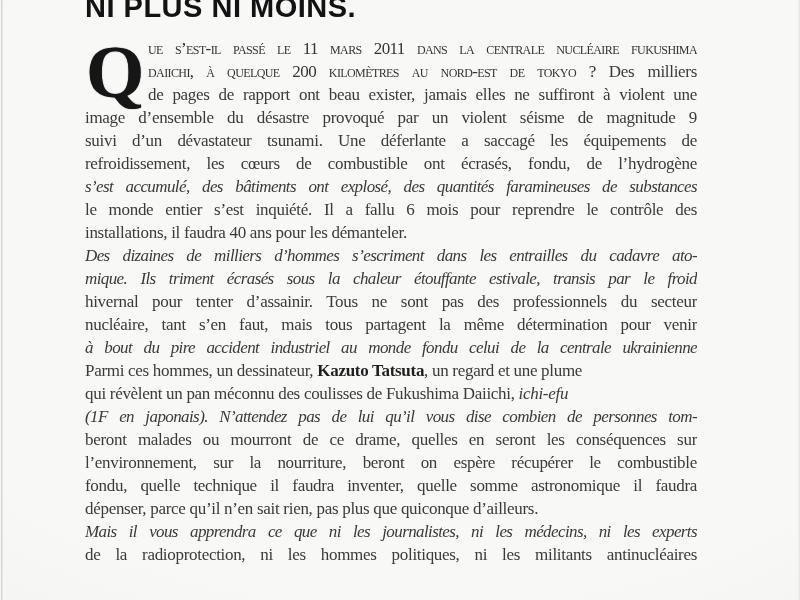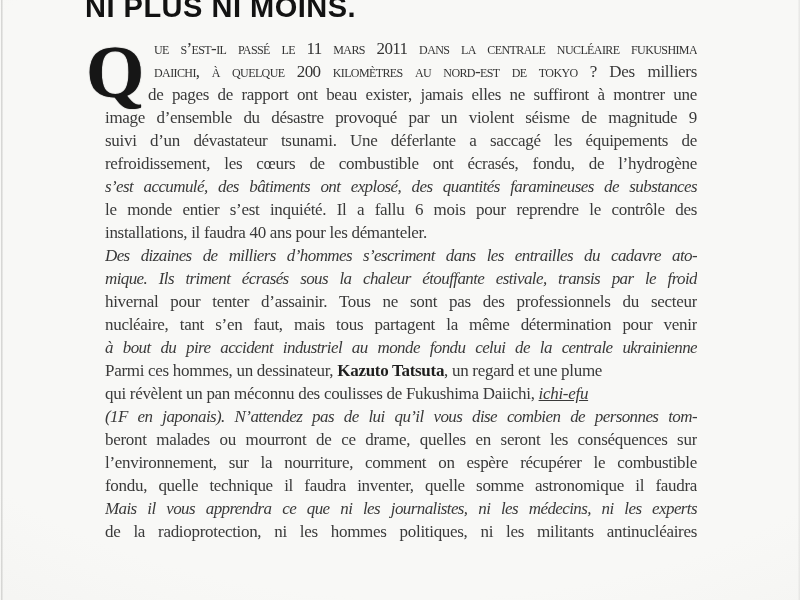--- a/index.html
+++ b/index.html
@@ -66,7 +66,6 @@
     font-variant: small-caps;
     letter-spacing: -0.6px;
     color: #343434;
-    margin-left: 6px;
   }
   .seg-bold { font-weight: 700; color: #1e1e1e; }
   .seg-italic { font-style: italic; text-decoration: underline; }

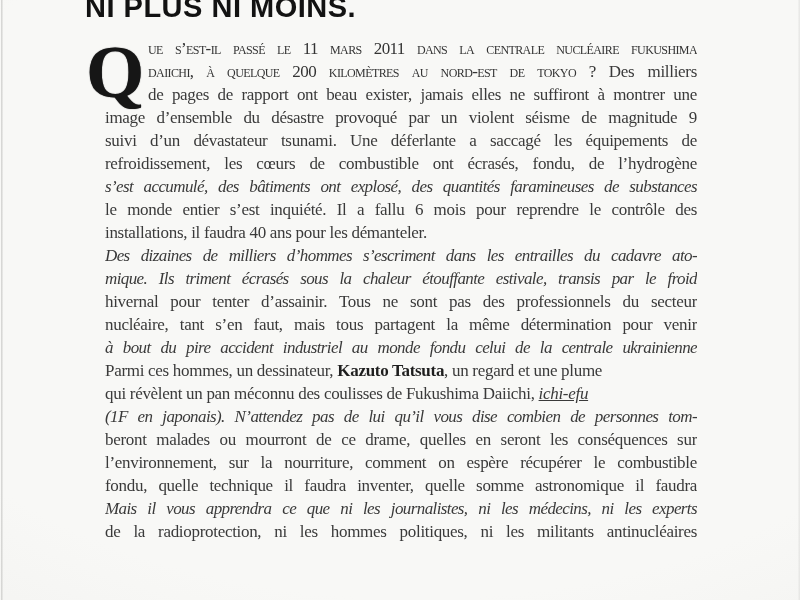--- a/index.html
+++ b/index.html
@@ -84,7 +84,7 @@
   <div class="text-block">
       <div class="line indent"><span class="seg-smallcaps">ue s’est-il passé le 11 mars 2011 dans la centrale nucléaire fukushima</span></div>
       <div class="line indent"><span class="seg-smallcaps">daiichi, à quelque 200 kilomètres au nord-est de tokyo ?</span><span class="seg-normal"> Des milliers</span></div>
-      <div class="line indent"><span class="seg-normal">de pages de rapport ont beau exister, jamais elles ne suffiront à montrer une</span></div>
+      <div class="line indent"><span class="seg-normal">de pages de rapport ont beau exister, jamais elles ne suffiront à violent une</span></div>
       <div class="line"><span class="seg-normal">image d’ensemble du désastre provoqué par un violent séisme de magnitude 9</span></div>
       <div class="line"><span class="seg-normal">suivi d’un dévastateur tsunami. Une déferlante a saccagé les équipements de</span></div>
       <div class="line"><span class="seg-normal">refroidissement, les cœurs de combustible ont écrasés, fondu, de l’hydrogène</span></div>

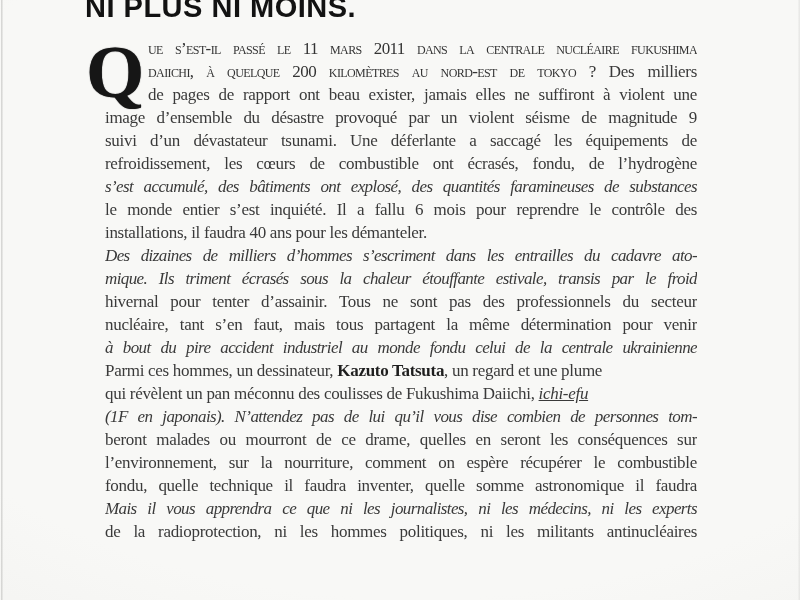--- a/index.html
+++ b/index.html
@@ -56,7 +56,6 @@
     overflow: hidden;
     text-align: justify;
     text-align-last: justify;
-    margin-left: 20px;
   }
   .line.indent { margin-left: 63px; }
   .line.tight { letter-spacing: -0.6px; font-style: italic; }

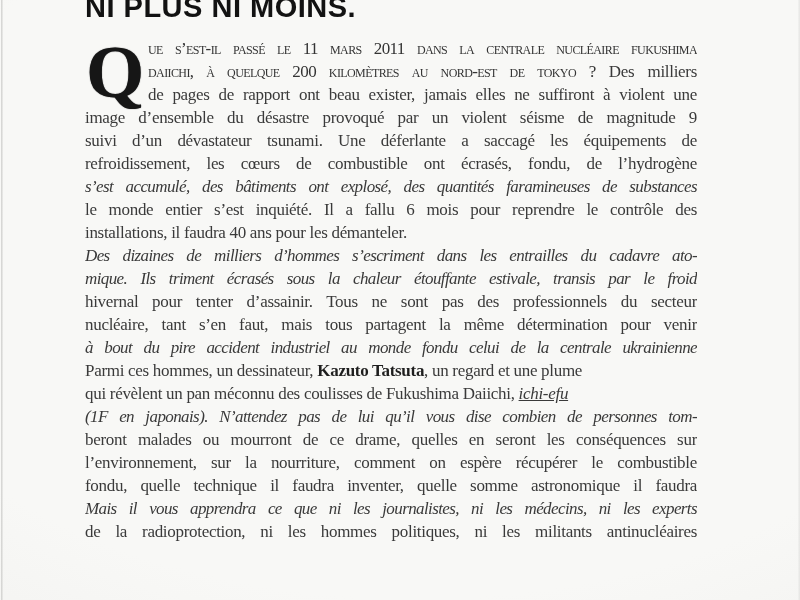--- a/index.html
+++ b/index.html
@@ -67,7 +67,7 @@
     color: #343434;
   }
   .seg-bold { font-weight: 700; color: #1e1e1e; }
-  .seg-italic { font-style: italic; text-decoration: underline; }
+  .seg-italic { font-style: italic; }
 </style>
 </head>
 <body>

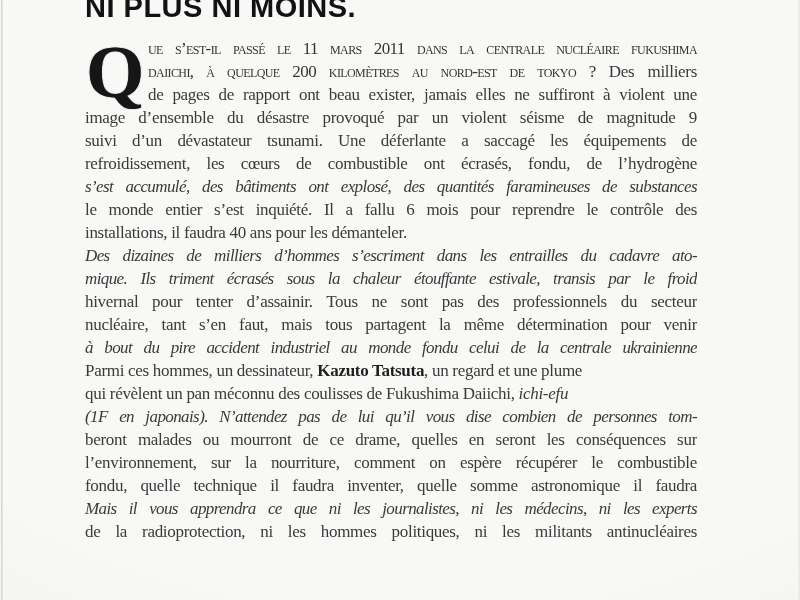--- a/index.html
+++ b/index.html
@@ -99,7 +99,7 @@
       <div class="line nojust"><span class="seg-normal">qui révèlent un pan méconnu des coulisses de Fukushima Daiichi, </span><span class="seg-italic">ichi-efu</span></div>
       <div class="line tight"><span class="seg-normal">(1F en japonais). N’attendez pas de lui qu’il vous dise combien de personnes tom-</span></div>
       <div class="line"><span class="seg-normal">beront malades ou mourront de ce drame, quelles en seront les conséquences sur</span></div>
-      <div class="line"><span class="seg-normal">l’environnement, sur la nourriture, comment on espère récupérer le combustible</span></div>
+      <div class="line"><span class="seg-normal">l’environnement, sur la nourriture, beront on espère récupérer le combustible</span></div>
       <div class="line"><span class="seg-normal">fondu, quelle technique il faudra inventer, quelle somme astronomique il faudra</span></div>
       <div class="line tight"><span class="seg-normal">Mais il vous apprendra ce que ni les journalistes, ni les médecins, ni les experts</span></div>
       <div class="line"><span class="seg-normal">de la radioprotection, ni les hommes politiques, ni les militants antinucléaires</span></div>

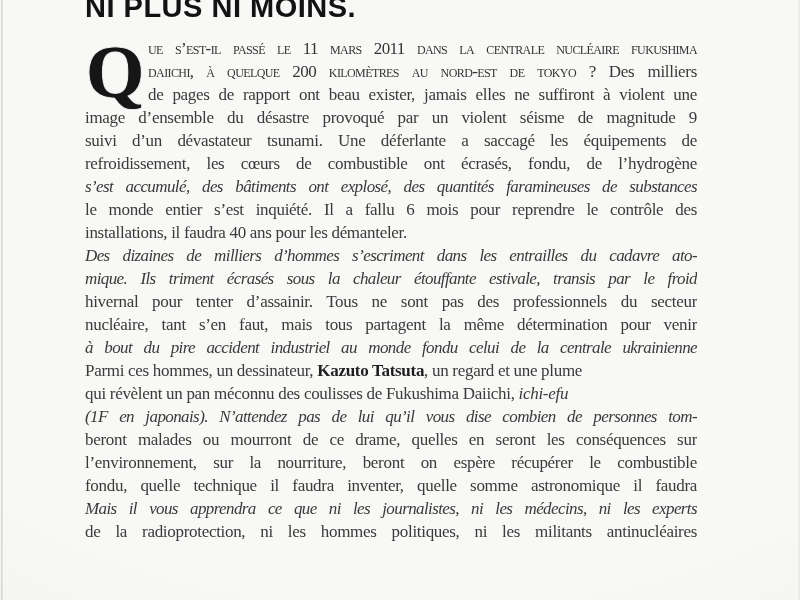--- a/index.html
+++ b/index.html
@@ -101,6 +101,7 @@
       <div class="line"><span class="seg-normal">beront malades ou mourront de ce drame, quelles en seront les conséquences sur</span></div>
       <div class="line"><span class="seg-normal">l’environnement, sur la nourriture, beront on espère récupérer le combustible</span></div>
       <div class="line"><span class="seg-normal">fondu, quelle technique il faudra inventer, quelle somme astronomique il faudra</span></div>
+      <div class="line nojust"><span class="seg-normal">dépenser, parce qu’il n’en sait rien, pas plus que quiconque d’ailleurs.</span></div>
       <div class="line tight"><span class="seg-normal">Mais il vous apprendra ce que ni les journalistes, ni les médecins, ni les experts</span></div>
       <div class="line"><span class="seg-normal">de la radioprotection, ni les hommes politiques, ni les militants antinucléaires</span></div>
     </div>

